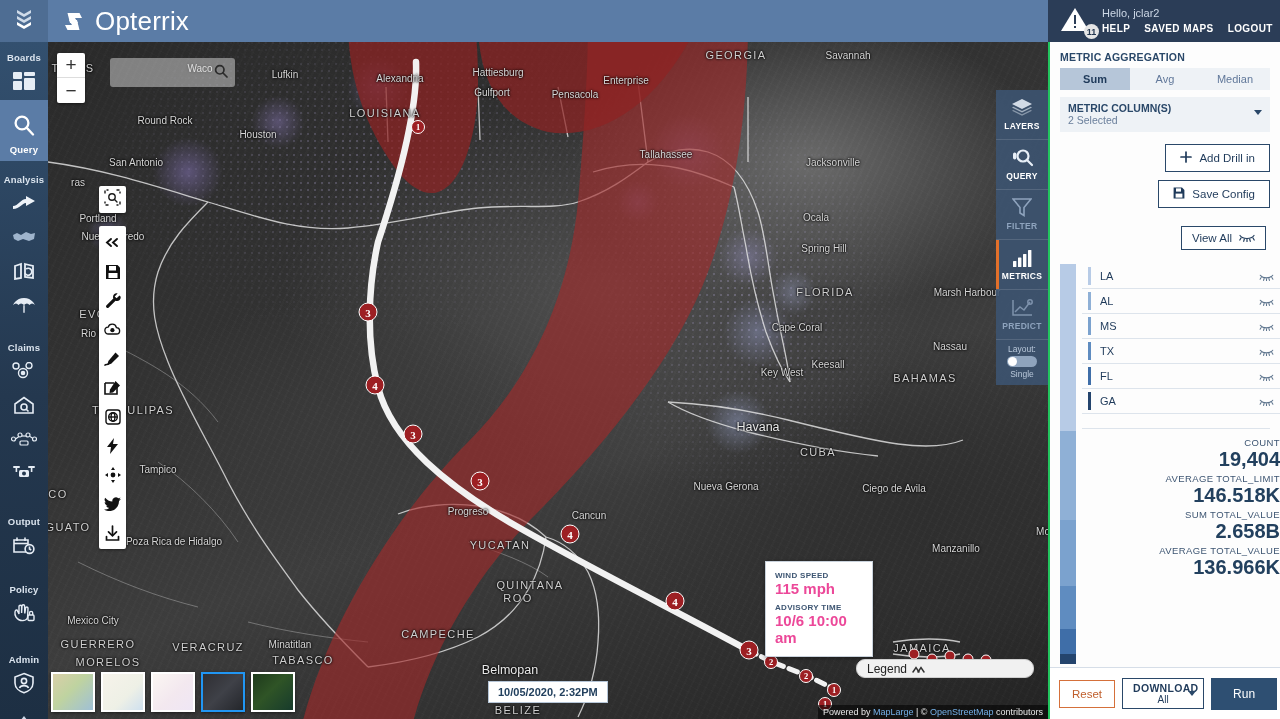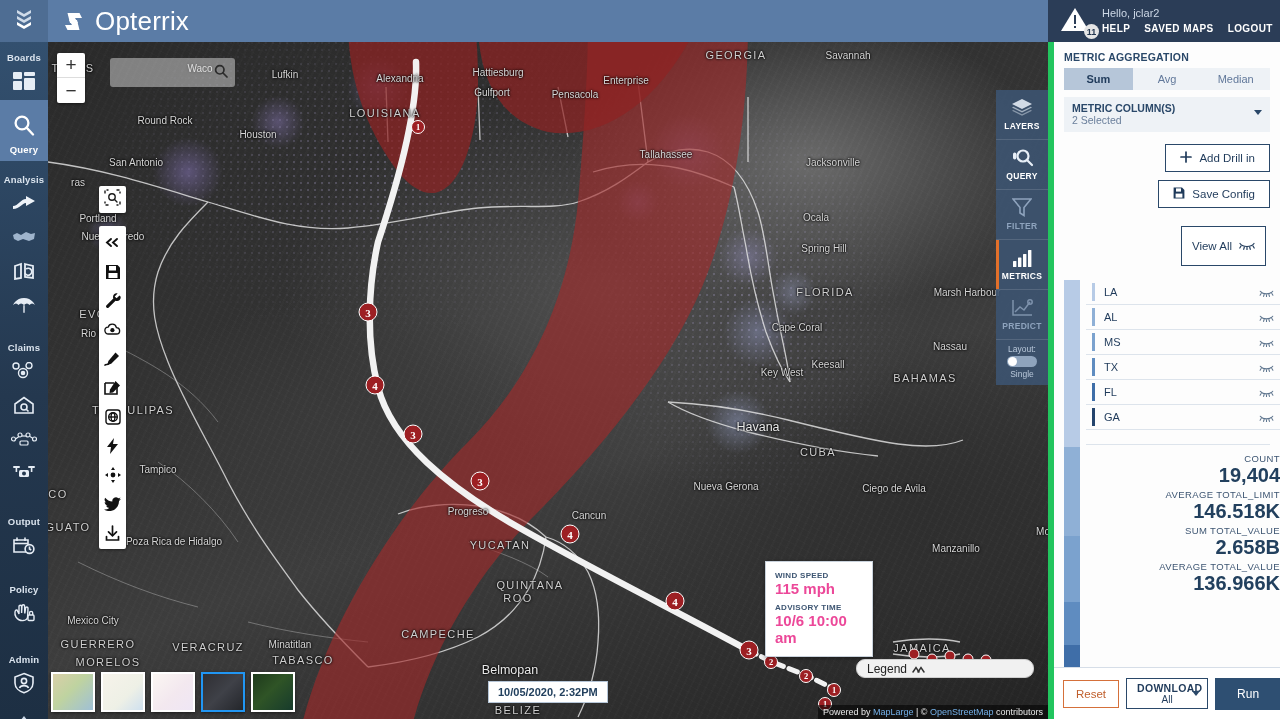--- a/index.html
+++ b/index.html
@@ -235,7 +235,7 @@
   
   #rpanel {
     position:absolute; right:0; top:42px; width:232px; height:677px;
-    background:#fdfdfd; border-left:6px solid #22c55e; display:flex; flex-direction:column;
+    background:#fdfdfd; border-left:2px solid #22c55e; display:flex; flex-direction:column;
   }
   #rp-scroll { flex:1; overflow:hidden; position:relative; }
   .rp-sec-title {

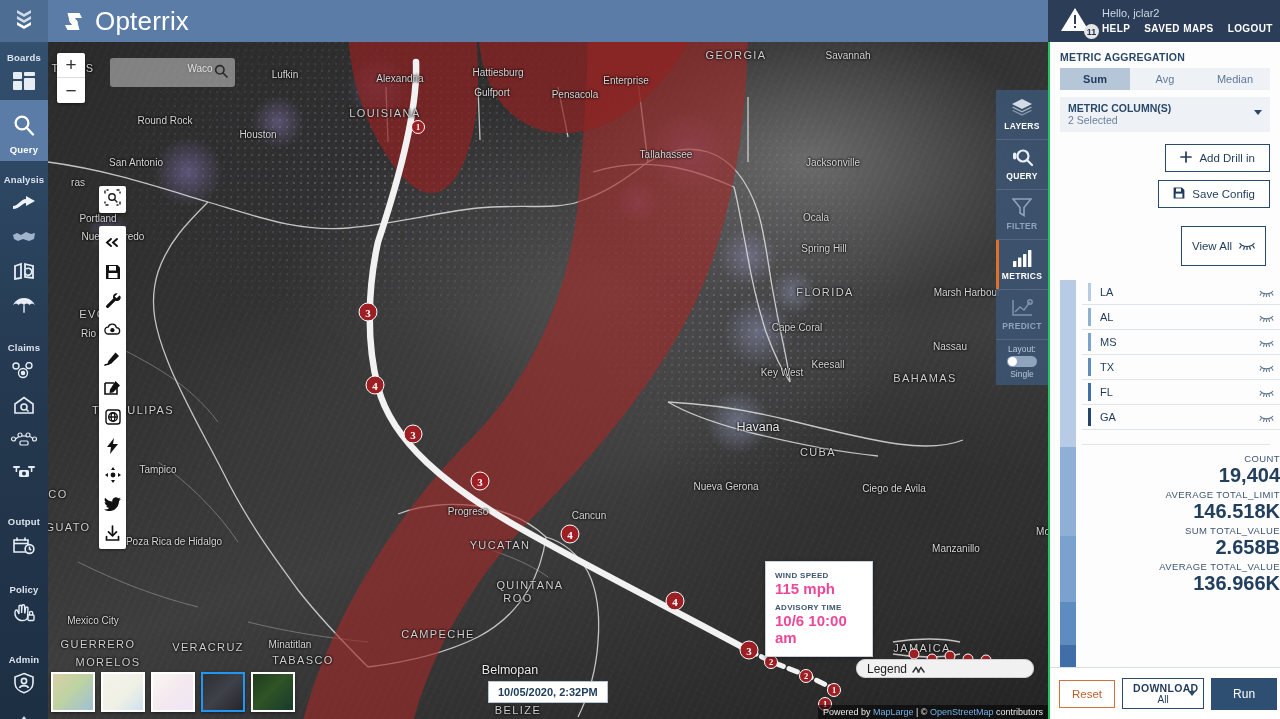--- a/index.html
+++ b/index.html
@@ -930,7 +930,7 @@
     </div>
 
     <div class="btn-row" style="margin-top:18px; padding-right:14px">
-      <button class="btn-out" style="padding:13px 10px">
+      <button class="btn-out" style="padding:5px 10px">
         <span>View All</span>
         <span>
           <svg width="16" height="9" viewBox="0 0 16 9">

